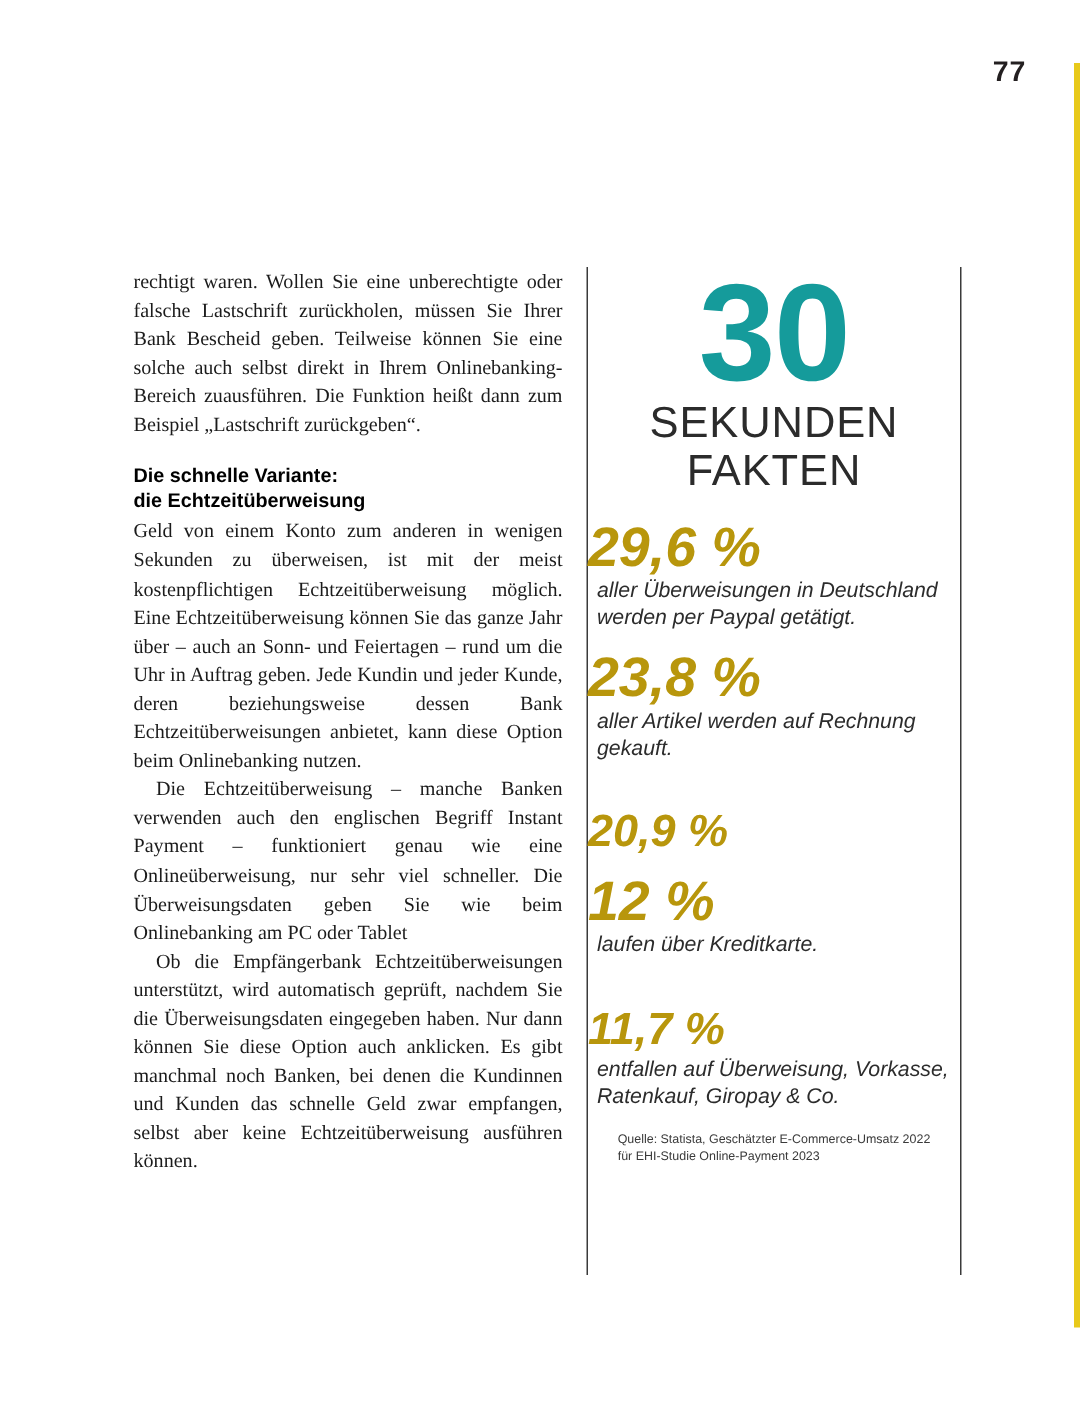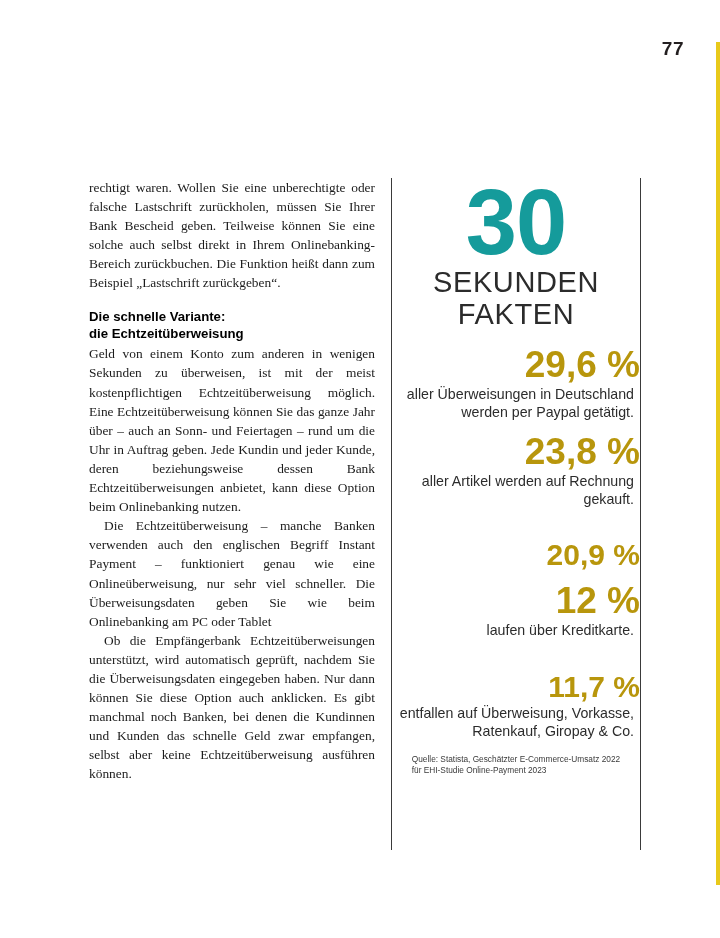--- a/index.html
+++ b/index.html
@@ -178,7 +178,7 @@
   <div class="edge-bar"></div>
 
   <div class="text-column">
-    <p>rechtigt waren. Wollen Sie eine unberechtig­te oder falsche Lastschrift zurückholen, müssen Sie Ihrer Bank Bescheid geben. Teil­weise können Sie eine solche auch selbst di­rekt in Ihrem Onlinebanking-Bereich zu­rückbuchen. Die Funktion heißt dann zum Beispiel „Lastschrift zurückgeben“.</p>
+    <p>rechtigt waren. Wollen Sie eine unberechtig­te oder falsche Lastschrift zurückholen, müssen Sie Ihrer Bank Bescheid geben. Teil­weise können Sie eine solche auch selbst di­rekt in Ihrem Onlinebanking-Bereich zu­ausführen. Die Funktion heißt dann zum Beispiel „Lastschrift zurückgeben“.</p>
 
     <p class="subhead">
       <span>Die schnelle Variante:</span><br>

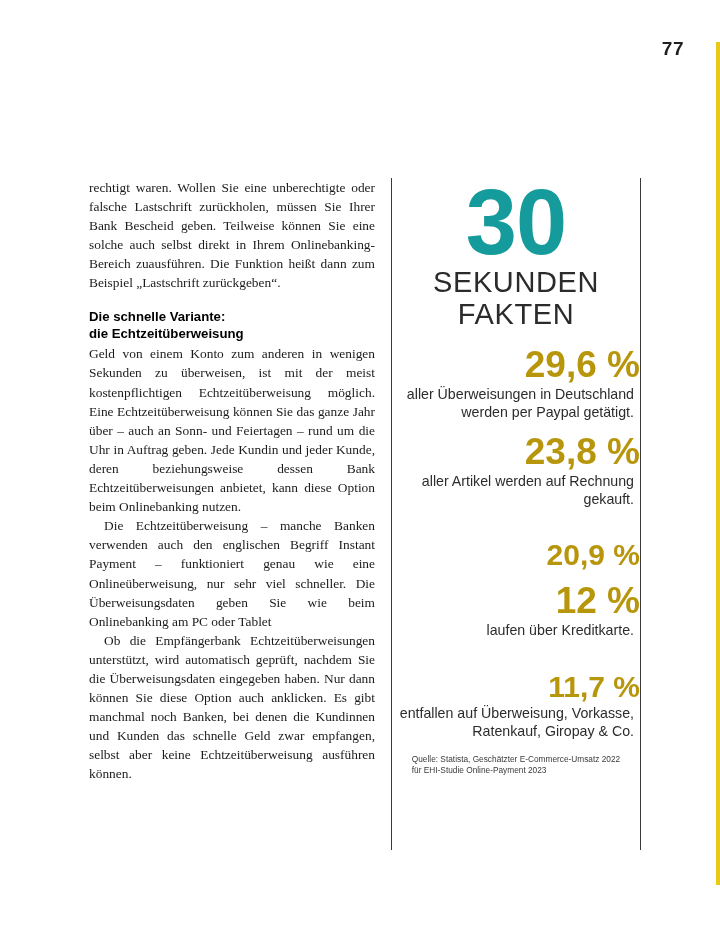--- a/index.html
+++ b/index.html
@@ -134,8 +134,9 @@
 
   .fact-item {
     width: 100%;
-    text-align: right;
+    text-align: left;
     margin-bottom: 12px;
+    font-style: italic;
   }
 
   .fact-value {

